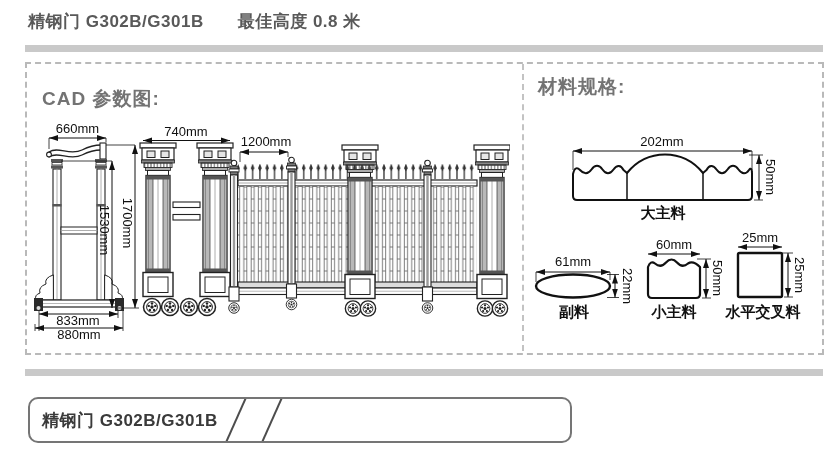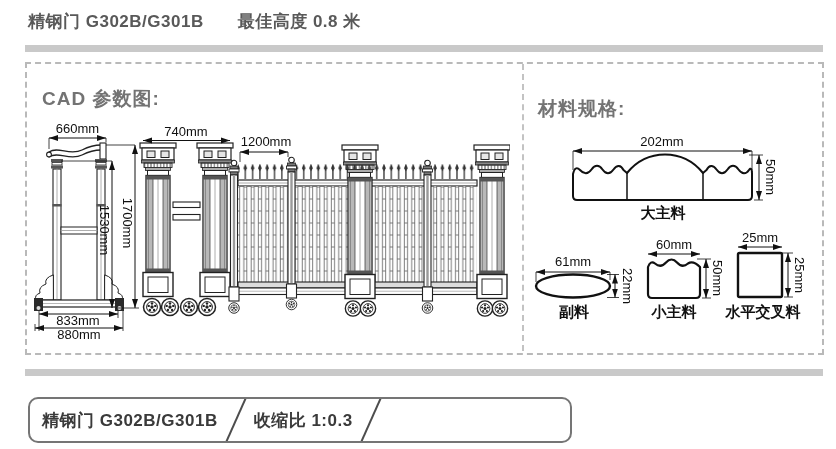--- a/index.html
+++ b/index.html
@@ -16,7 +16,7 @@
                 border-left:2px dashed #c3c3c3;}
   .section-label{position:absolute;font-size:19px;font-weight:bold;color:#737373;letter-spacing:1px;}
   #cad-label{left:42px;top:86px;}
-  #materials-label{left:538px;top:96px;}
+  #materials-label{left:538px;top:74px;}
   .drawing{position:absolute;}
   #cad-svg{left:30px;top:115px;}
   #mat-svg{left:527px;top:110px;}

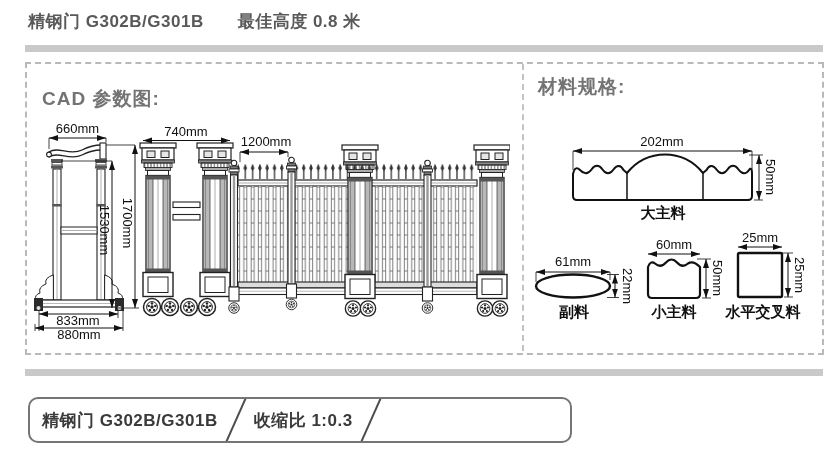--- a/index.html
+++ b/index.html
@@ -274,7 +274,6 @@
   <div class="footer-box">
     <span class="footer-text first">精钢门 G302B/G301B</span>
     <span class="slash"></span>
-    <span class="footer-text">收缩比 1:0.3</span>
     <span class="slash"></span>
   </div>
 

